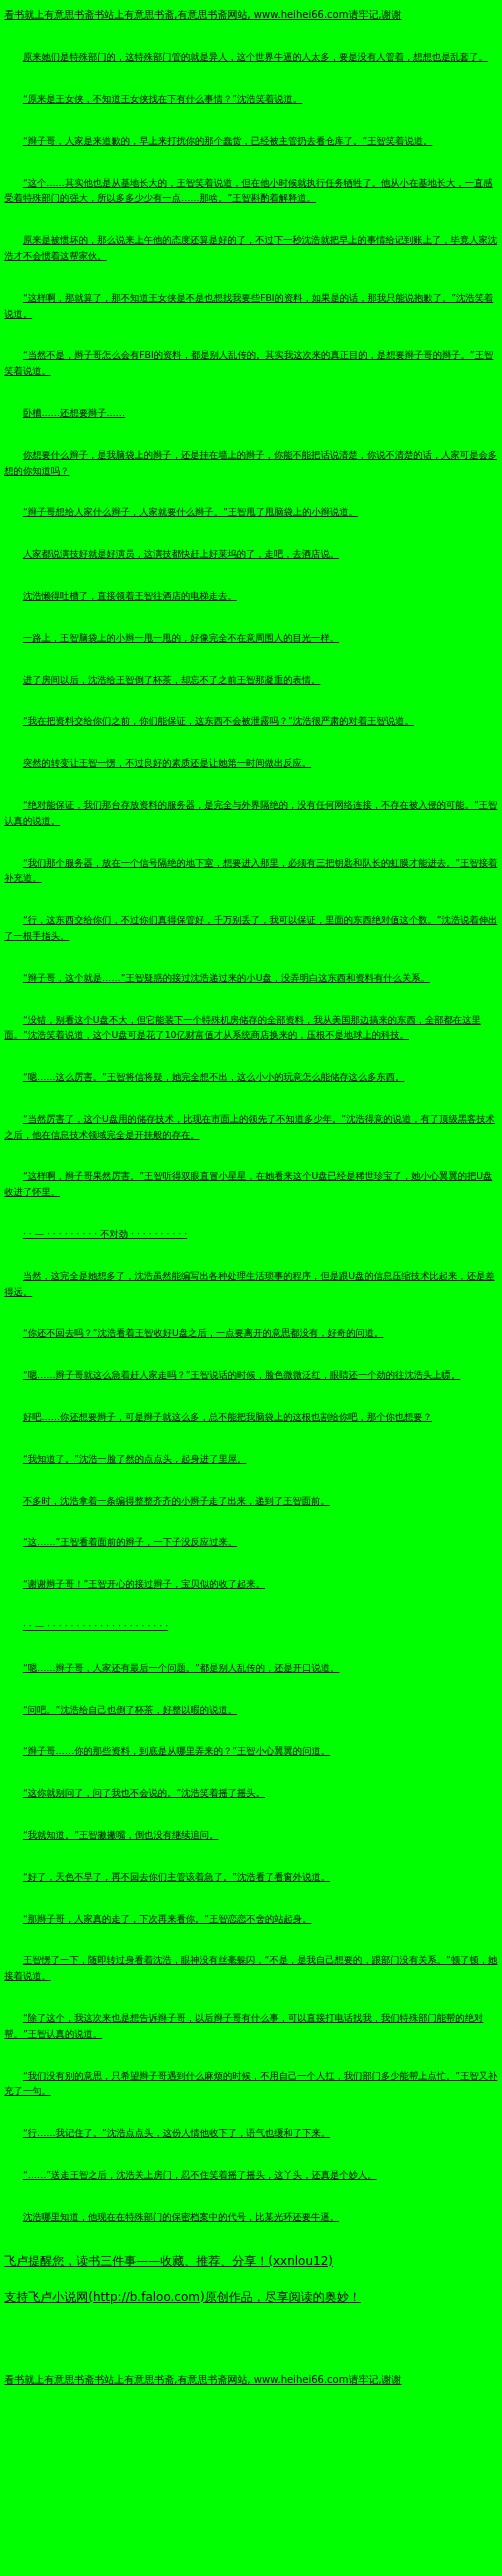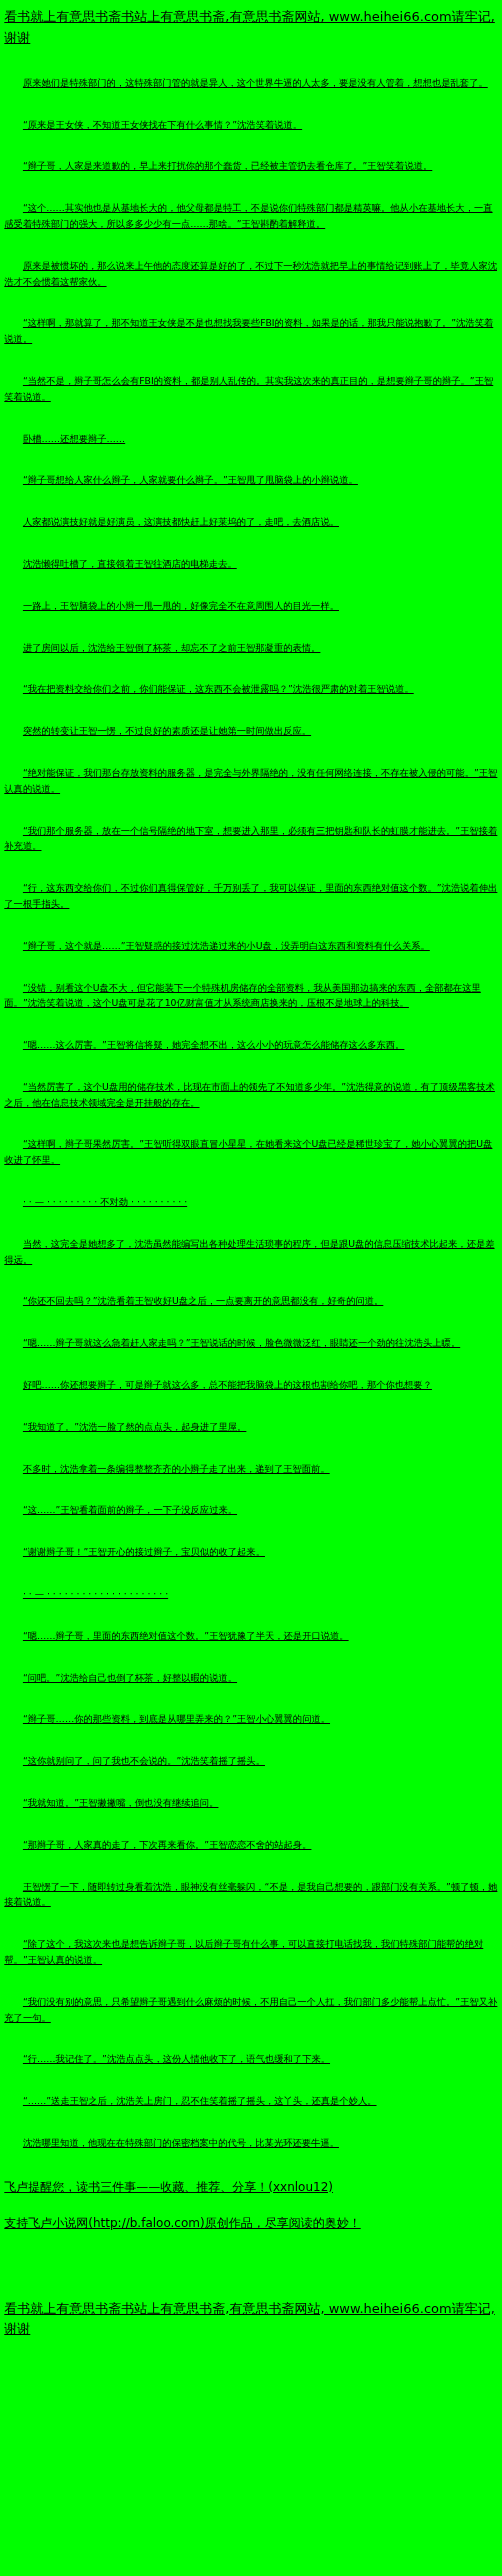--- a/index.html
+++ b/index.html
@@ -16,7 +16,7 @@
     padding: 4.3px 4.3px 7.2px 4.3px;
   }
   .banner {
-    font-size: 13px;
+    font-size: 10px;
     line-height: 1.6;
     text-decoration: underline;
     margin: 2.9px 0 7.2px 0;

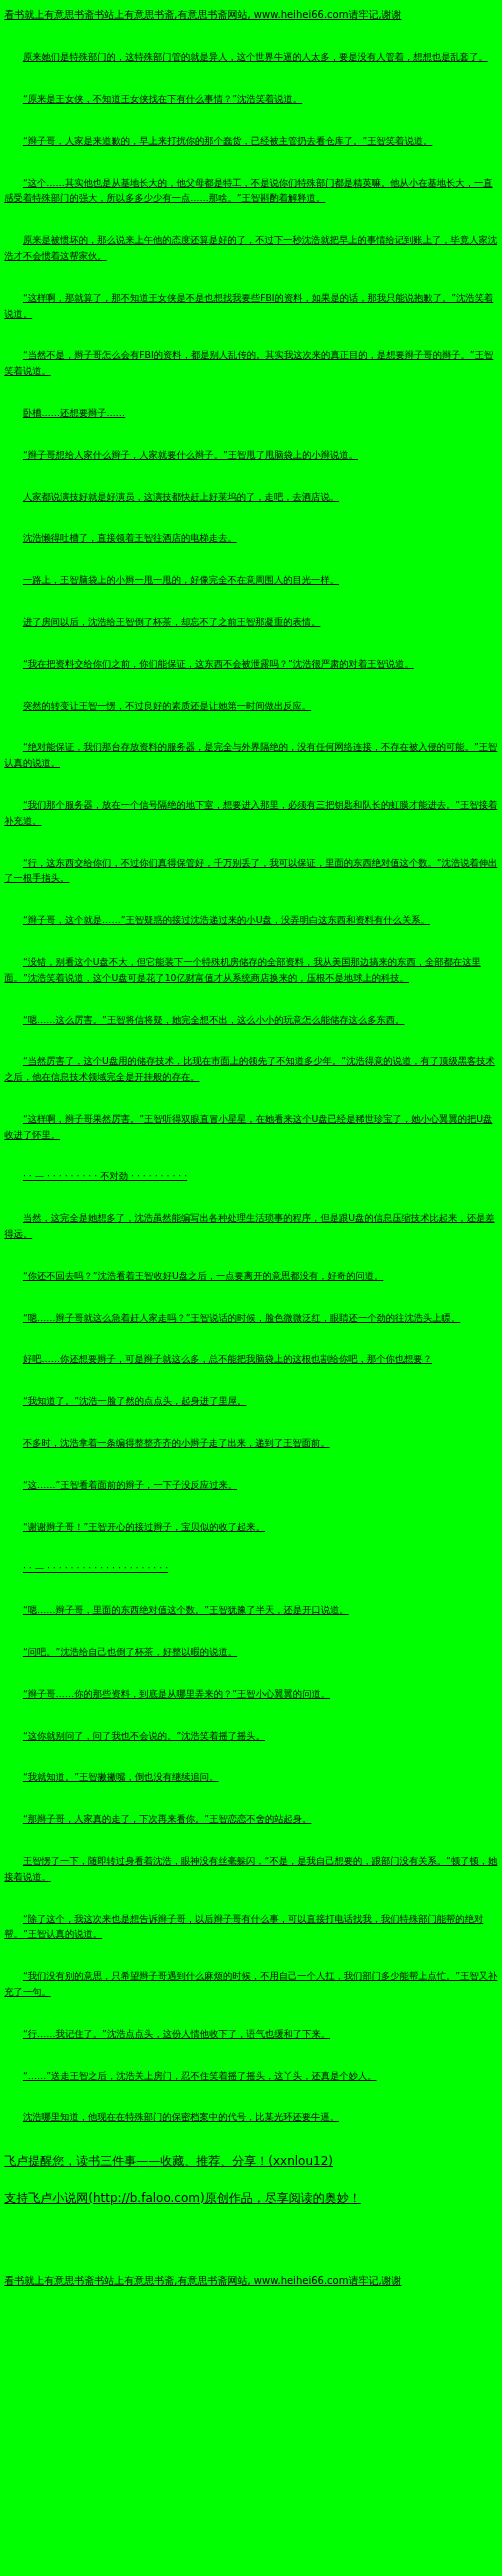--- a/index.html
+++ b/index.html
@@ -57,7 +57,7 @@
     <p>“辫子哥，人家是来道歉的，早上来打扰你的那个蠢货，已经被主管扔去看仓库了。”王智笑着说道。</p>
 
 
-    <p>“这个……其实他也是从基地长大的，他父母都是特工，不是说你们特殊部门都是精英嘛。他从小在基地长大，一直感受着特殊部门的强大，所以多多少少有一点……那啥。”王智斟酌着解释道。</p>
+    <p>“这个……其实他也是从基地长大的，王智笑着说道，但在他小时候就执行任务牺牲了。他从小在基地长大，一直感受着特殊部门的强大，所以多多少少有一点……那啥。”王智斟酌着解释道。</p>
 
     <p>原来是被惯坏的，那么说来上午他的态度还算是好的了，不过下一秒沈浩就把早上的事情给记到账上了，毕竟人家沈浩才不会惯着这帮家伙。</p>
 

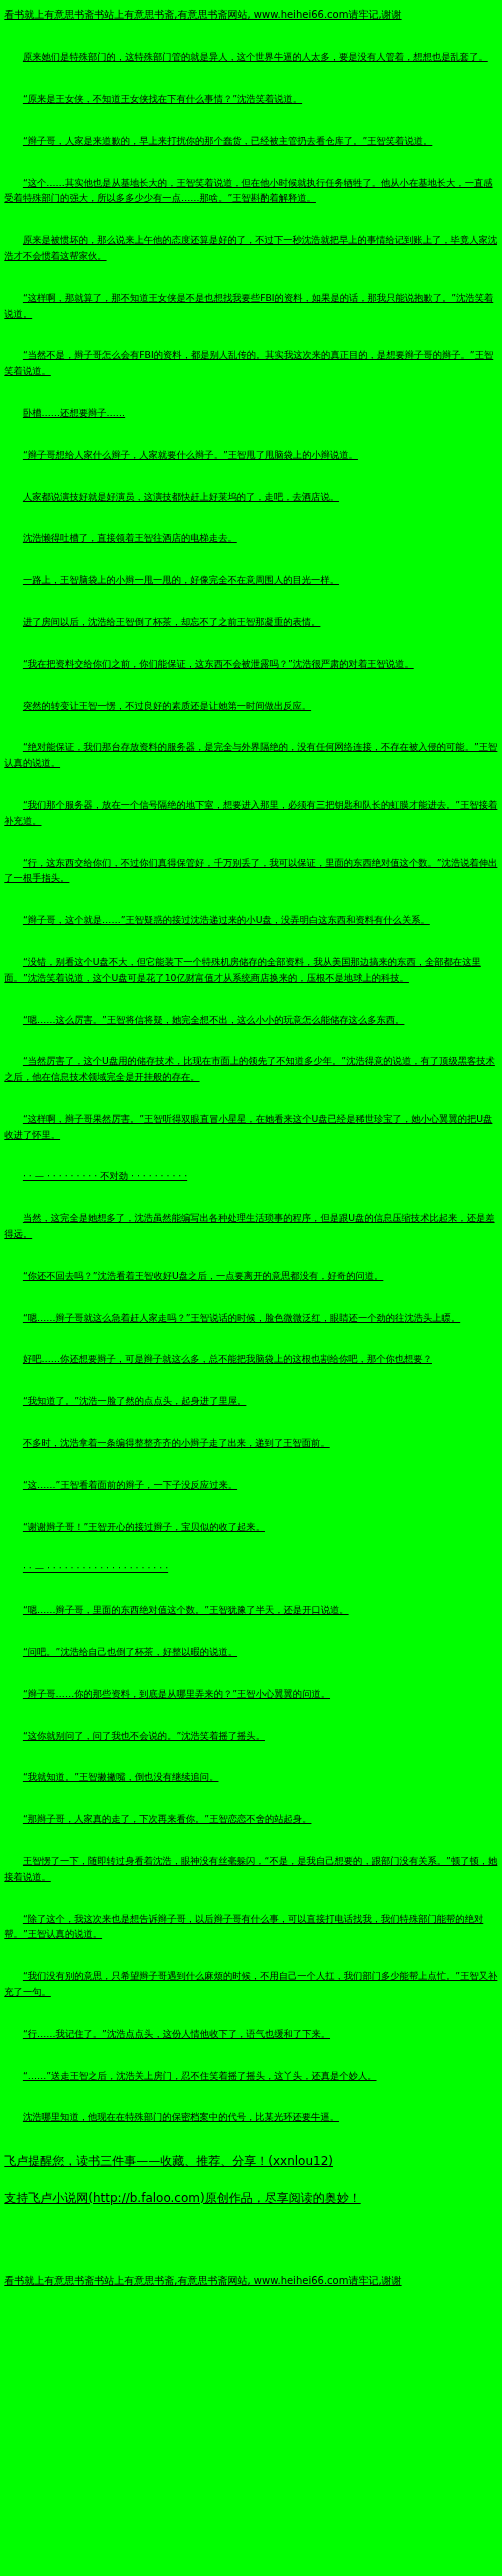--- a/index.html
+++ b/index.html
@@ -67,6 +67,7 @@
 
     <p>卧槽……还想要辫子……</p>
 
+    <p>你想要什么辫子，是我脑袋上的辫子，还是挂在墙上的辫子，你能不能把话说清楚，你说不清楚的话，人家可是会多想的你知道吗？</p>
 
 
     <p>“辫子哥想给人家什么辫子，人家就要什么辫子。”王智甩了甩脑袋上的小辫说道。</p>

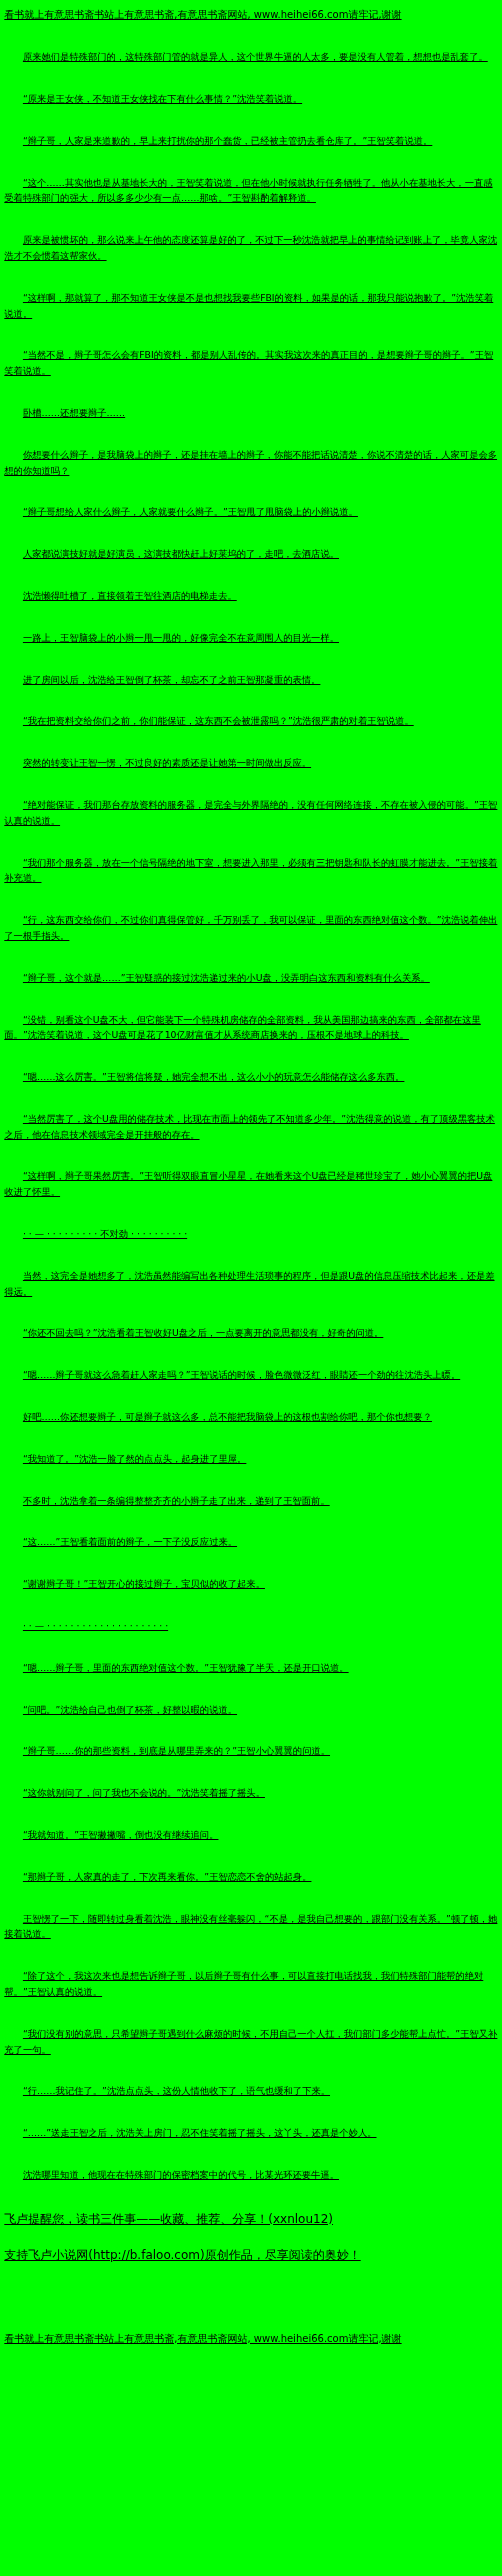--- a/index.html
+++ b/index.html
@@ -121,7 +121,7 @@
 
     <p>· · — · · · · · · · · · · · · · · · · · · · · ·</p>
 
-    <p>“嗯……辫子哥，里面的东西绝对值这个数。”王智犹豫了半天，还是开口说道。</p>
+    <p>“嗯……辫子哥，人家还有最后一个问题。”都是别人乱传的，还是开口说道。</p>
 
     <p>“问吧。”沈浩给自己也倒了杯茶，好整以暇的说道。</p>
 

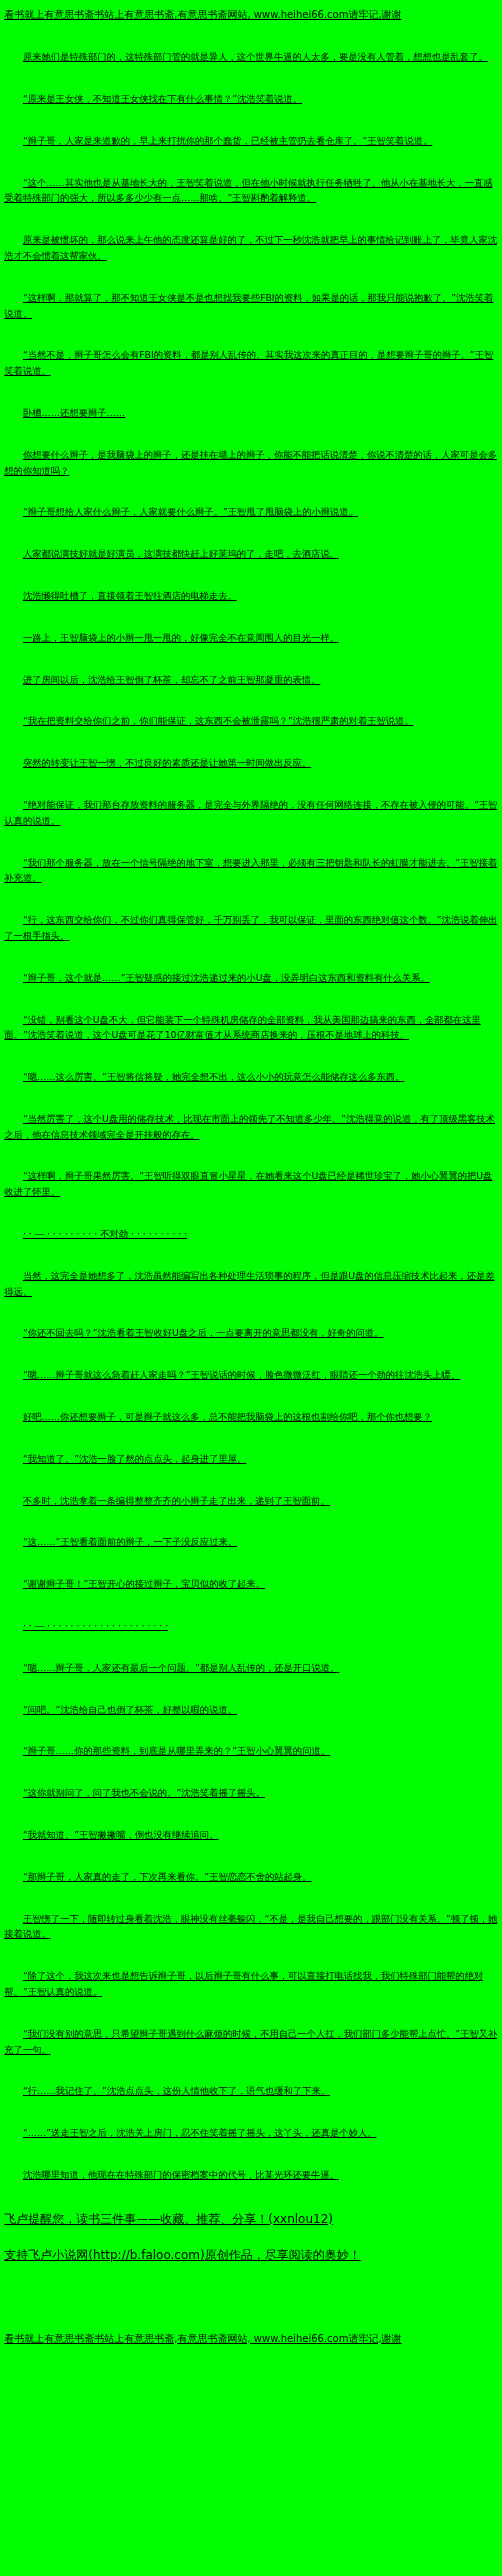--- a/index.html
+++ b/index.html
@@ -131,6 +131,7 @@
 
     <p>“我就知道。”王智撇撇嘴，倒也没有继续追问。</p>
 
+    <p>“好了，天色不早了，再不回去你们主管该着急了。”沈浩看了看窗外说道。</p>
 
     <p>“那辫子哥，人家真的走了，下次再来看你。”王智恋恋不舍的站起身。</p>
 

